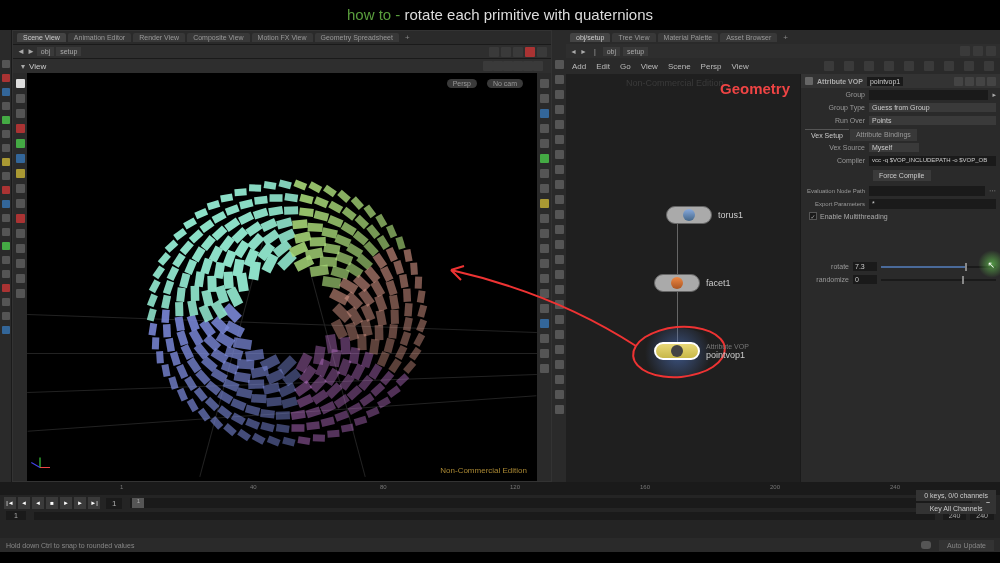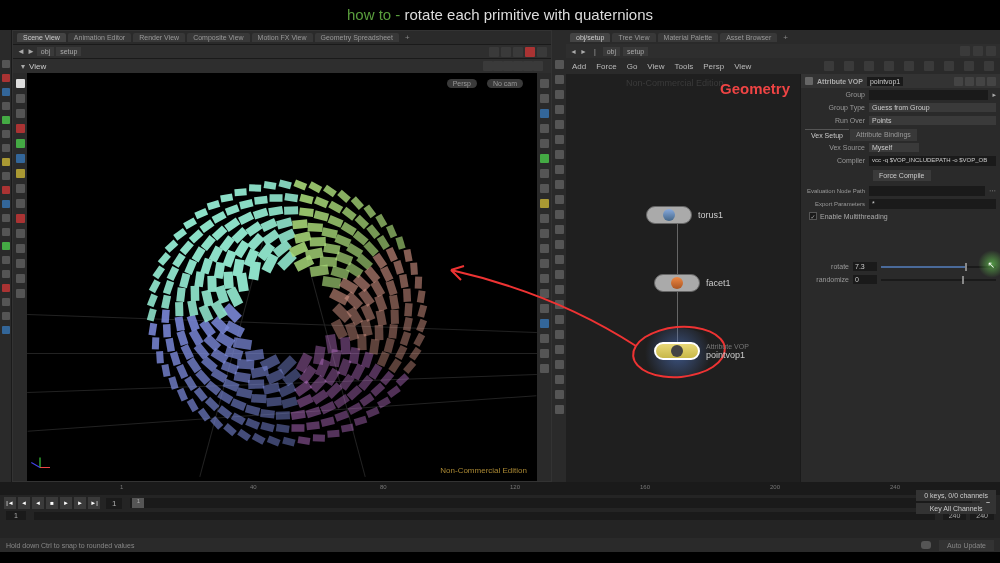--- a/index.html
+++ b/index.html
@@ -544,7 +544,7 @@
     </div>
     <div class="network-menu">
       <span>Add</span>
-      <span>Force</span>
+      <span>Edit</span>
       <span>Go</span>
       <span>View</span>
       <span>Tools</span>

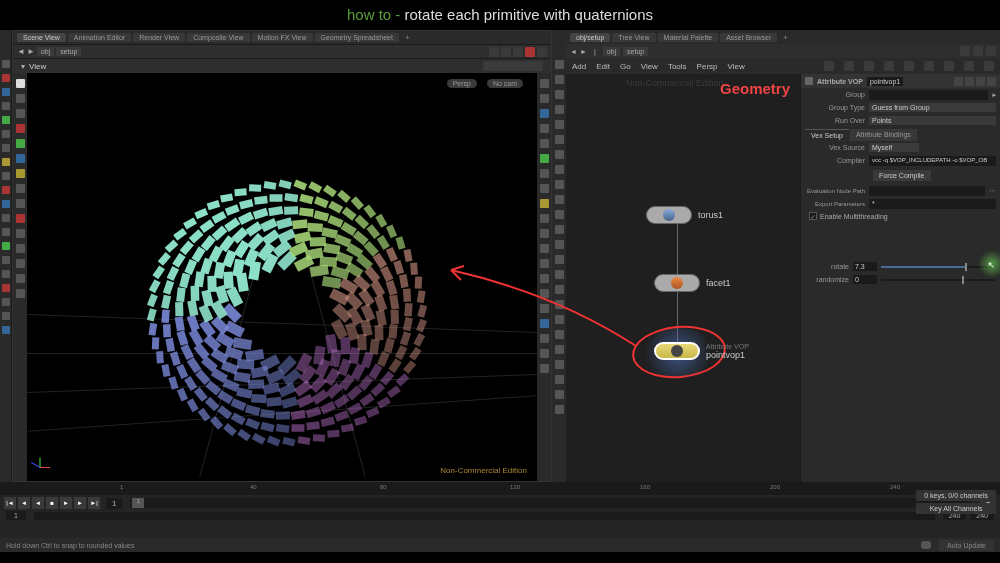--- a/index.html
+++ b/index.html
@@ -547,7 +547,7 @@
       <span>Edit</span>
       <span>Go</span>
       <span>View</span>
-      <span>Tools</span>
+      <span>Scene</span>
       <span>Persp</span>
       <span>View</span>
       <div class="vh-spacer"></div>

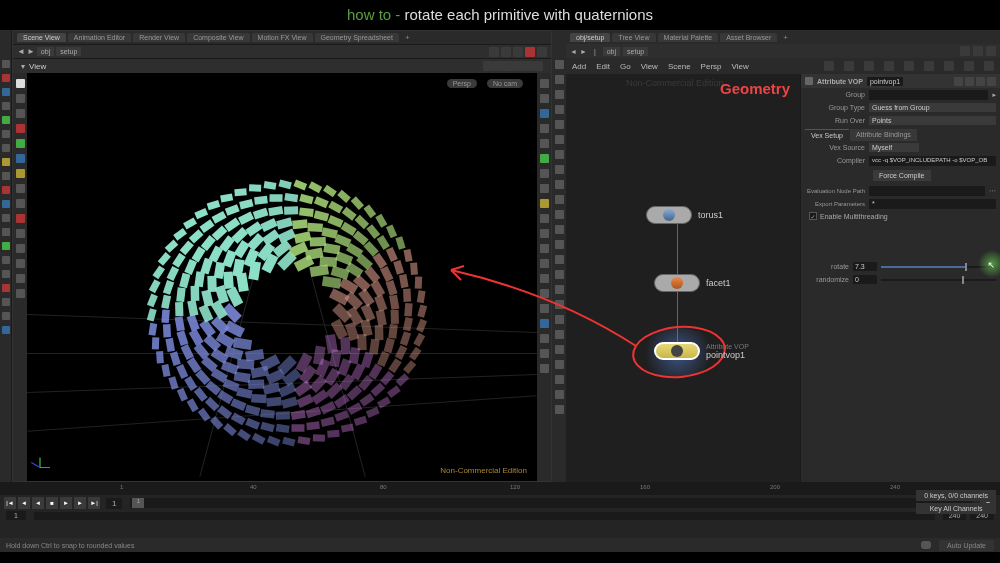--- a/index.html
+++ b/index.html
@@ -569,7 +569,7 @@
         <div class="wire" style="top:150px;height:50px;"></div>
         <div class="wire" style="top:218px;height:50px;"></div>
 
-        <div class="node" style="left:80px;top:132px;">
+        <div class="node" style="left:100px;top:132px;">
           <div class="node-box">
               <div class="node-icon" style="background:linear-gradient(#8ad,#468);"></div>
             </div>

